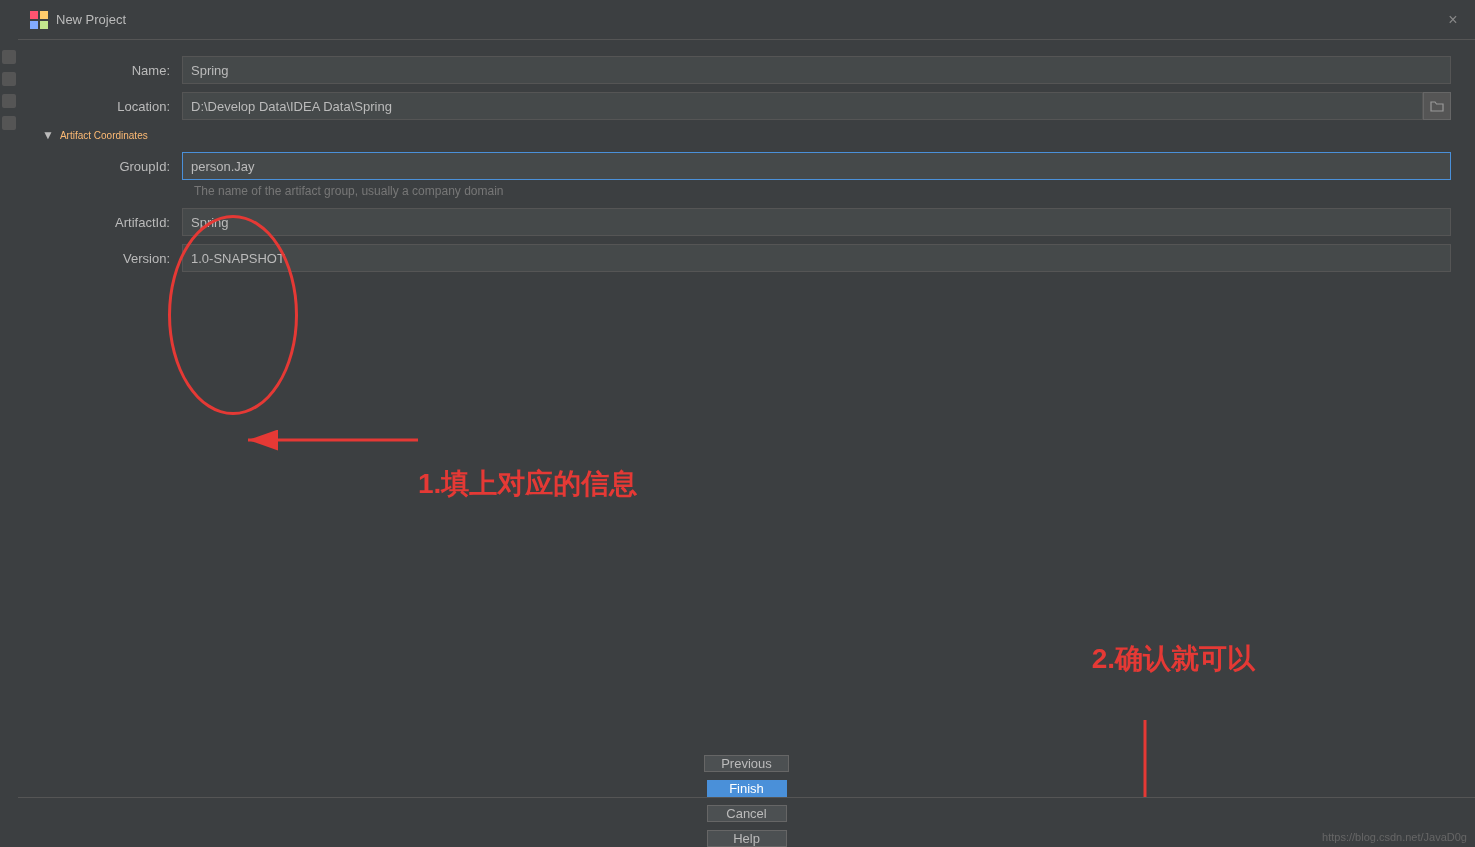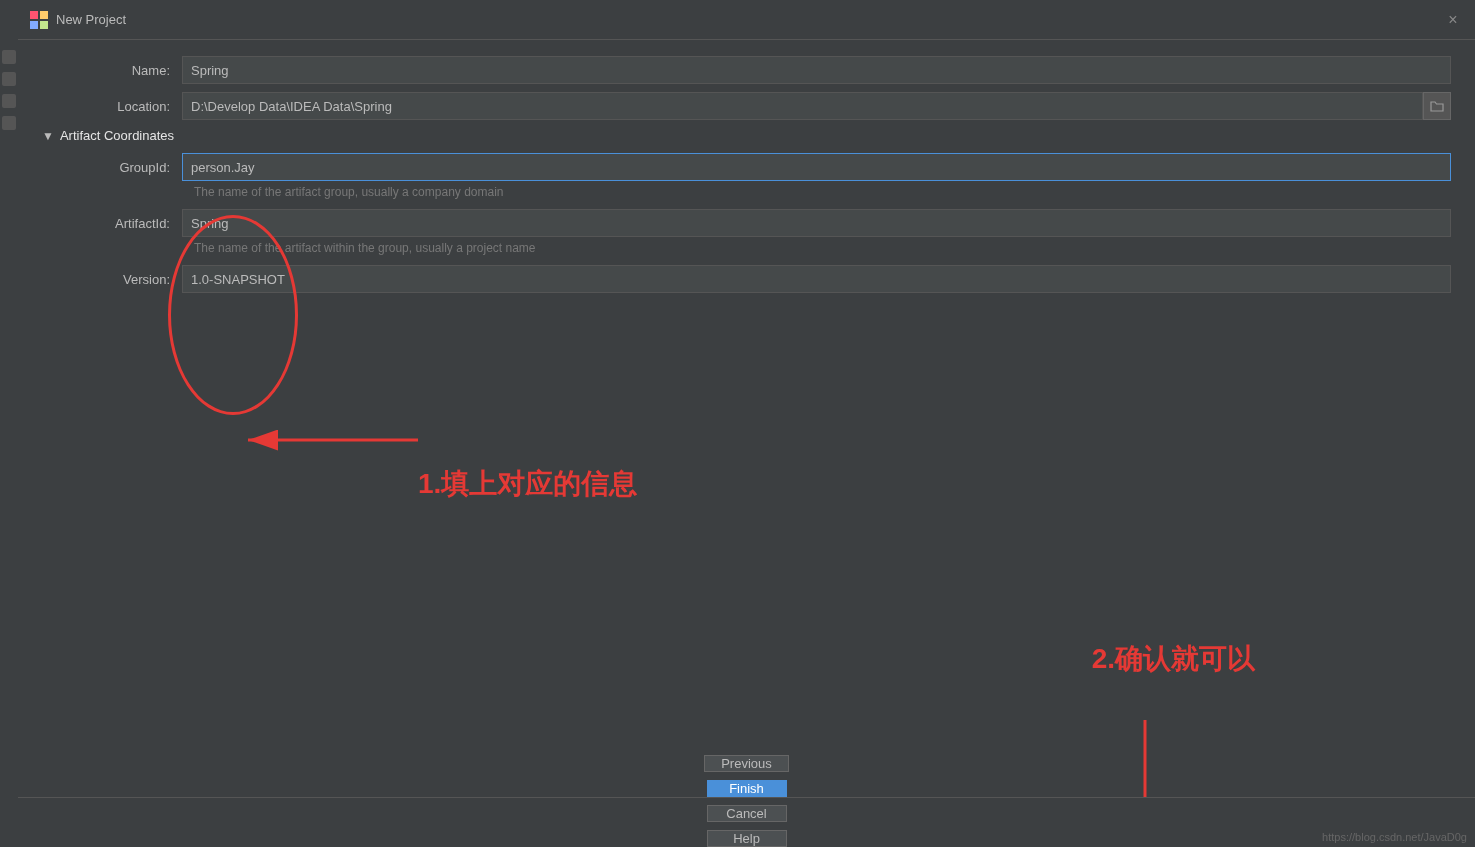--- a/index.html
+++ b/index.html
@@ -174,8 +174,8 @@
     }
 
     .section-title {
-      color: #e5e5e5;
-      font-size: 13px;
+      color: #fdba74;
+      font-size: 10px;
     }
 
     

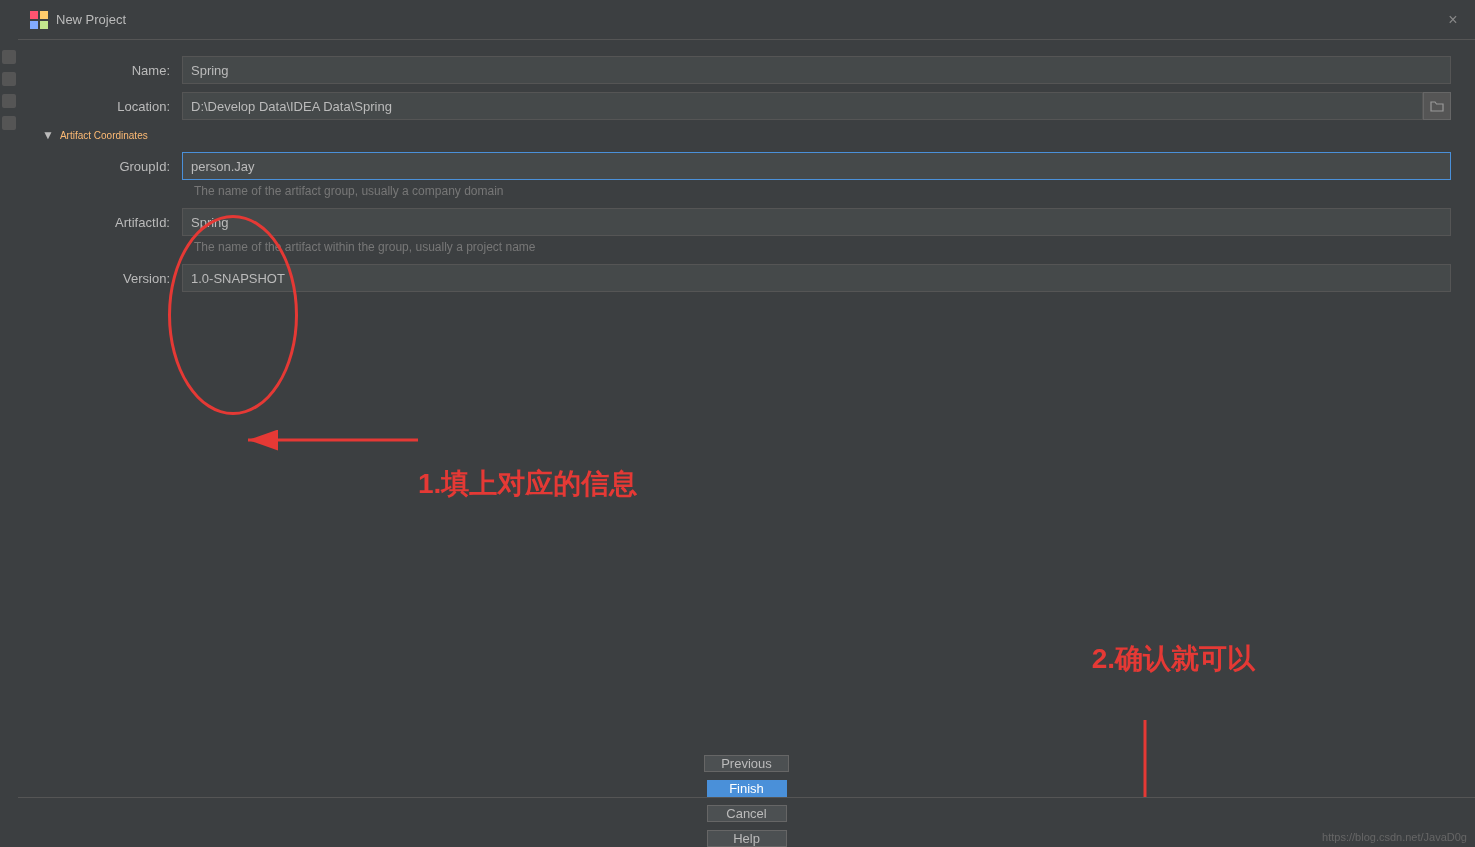--- a/index.html
+++ b/index.html
@@ -348,7 +348,6 @@
       <span class="form-label">ArtifactId:</span>
       <input type="text" class="form-input" value="Spring" style="">
     </div>
-    <div class="help-text">The name of the artifact within the group, usually a project name</div>
 
     <div class="form-row">
       <span class="form-label">Version:</span>

